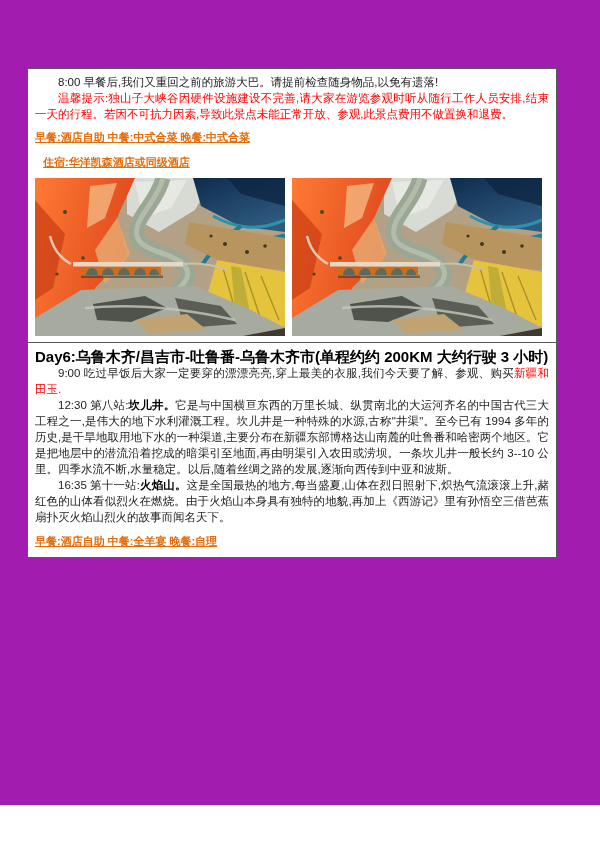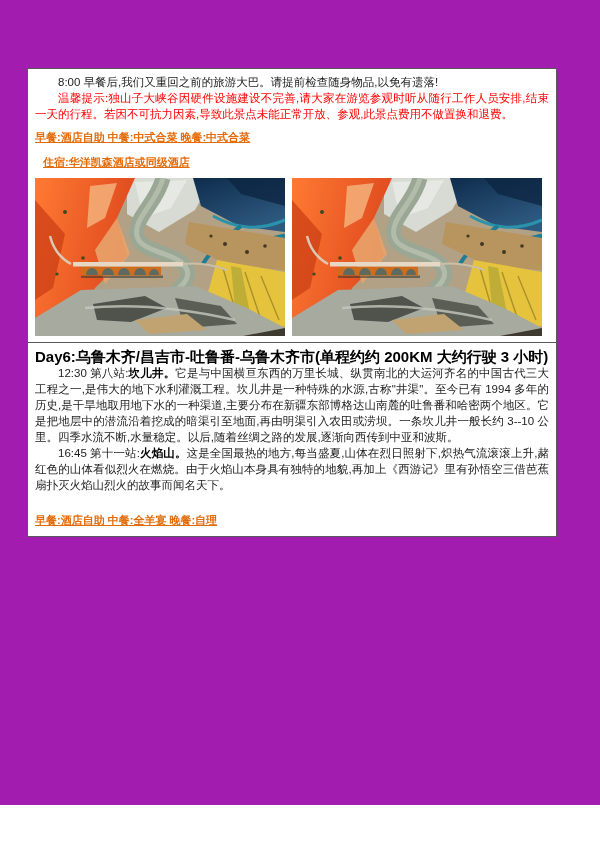--- a/index.html
+++ b/index.html
@@ -123,6 +123,7 @@
 
     <section class="day-cell day6">
       <p class="day-title">Day6:乌鲁木齐/昌吉市-吐鲁番-乌鲁木齐市(单程约约 200KM 大约行驶 3 小时)</p>
+      <p class="para"><span>9:00 吃过早饭后大家一定要穿的漂漂亮亮,穿上最美的衣服,我们今天要了解、参观、购买</span><span class="red">新疆和田玉.</span></p>
       <p class="para"><span>12:30 第八站:</span><b>坎儿井。</b><span>它是与中国横亘东西的万里长城、纵贯南北的大运河齐名的中国古代三大工程之一,是伟大的地下水利灌溉工程。坎儿井是一种特殊的水源,古称"井渠"。至今已有 1994 多年的历史,是干旱地取用地下水的一种渠道,主要分布在新疆东部博格达山南麓的吐鲁番和哈密两个地区。它是把地层中的潜流沿着挖成的暗渠引至地面,再由明渠引入农田或涝坝。一条坎儿井一般长约 3--10 公里。四季水流不断,水量稳定。以后,随着丝绸之路的发展,逐渐向西传到中亚和波斯。</span></p>
       <p class="para"><span>16:45 第十一站:</span><b>火焰山。</b><span>这是全国最热的地方,每当盛夏,山体在烈日照射下,炽热气流滚滚上升,赭红色的山体看似烈火在燃烧。由于火焰山本身具有独特的地貌,再加上《西游记》里有孙悟空三借芭蕉扇扑灭火焰山烈火的故事而闻名天下。</span></p>
       <p class="meals">早餐:酒店自助 中餐:全羊宴  晚餐:自理</p>

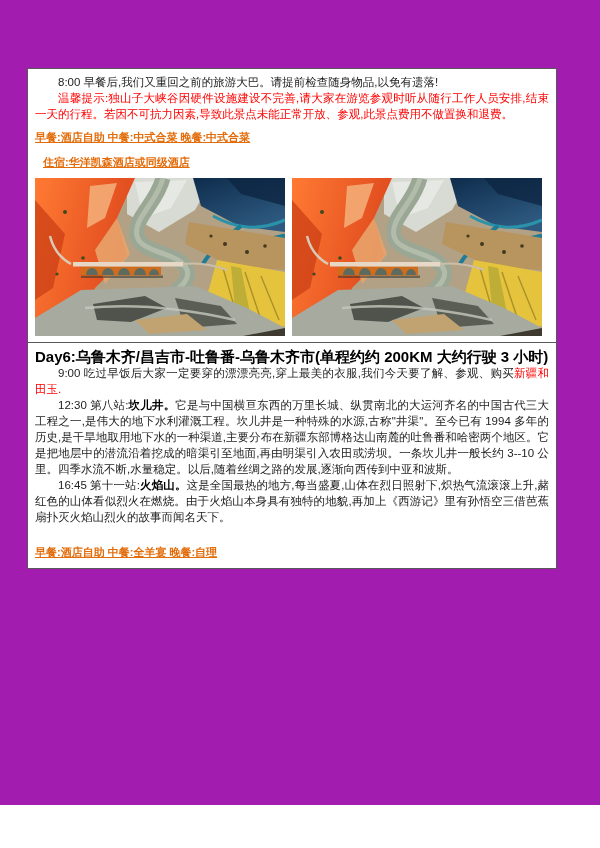--- a/index.html
+++ b/index.html
@@ -125,7 +125,7 @@
       <p class="day-title">Day6:乌鲁木齐/昌吉市-吐鲁番-乌鲁木齐市(单程约约 200KM 大约行驶 3 小时)</p>
       <p class="para"><span>9:00 吃过早饭后大家一定要穿的漂漂亮亮,穿上最美的衣服,我们今天要了解、参观、购买</span><span class="red">新疆和田玉.</span></p>
       <p class="para"><span>12:30 第八站:</span><b>坎儿井。</b><span>它是与中国横亘东西的万里长城、纵贯南北的大运河齐名的中国古代三大工程之一,是伟大的地下水利灌溉工程。坎儿井是一种特殊的水源,古称"井渠"。至今已有 1994 多年的历史,是干旱地取用地下水的一种渠道,主要分布在新疆东部博格达山南麓的吐鲁番和哈密两个地区。它是把地层中的潜流沿着挖成的暗渠引至地面,再由明渠引入农田或涝坝。一条坎儿井一般长约 3--10 公里。四季水流不断,水量稳定。以后,随着丝绸之路的发展,逐渐向西传到中亚和波斯。</span></p>
-      <p class="para"><span>16:45 第十一站:</span><b>火焰山。</b><span>这是全国最热的地方,每当盛夏,山体在烈日照射下,炽热气流滚滚上升,赭红色的山体看似烈火在燃烧。由于火焰山本身具有独特的地貌,再加上《西游记》里有孙悟空三借芭蕉扇扑灭火焰山烈火的故事而闻名天下。</span></p>
+      <p class="para"><span>16:35 第十一站:</span><b>火焰山。</b><span>这是全国最热的地方,每当盛夏,山体在烈日照射下,炽热气流滚滚上升,赭红色的山体看似烈火在燃烧。由于火焰山本身具有独特的地貌,再加上《西游记》里有孙悟空三借芭蕉扇扑灭火焰山烈火的故事而闻名天下。</span></p>
       <p class="meals">早餐:酒店自助 中餐:全羊宴  晚餐:自理</p>
     </section>
 

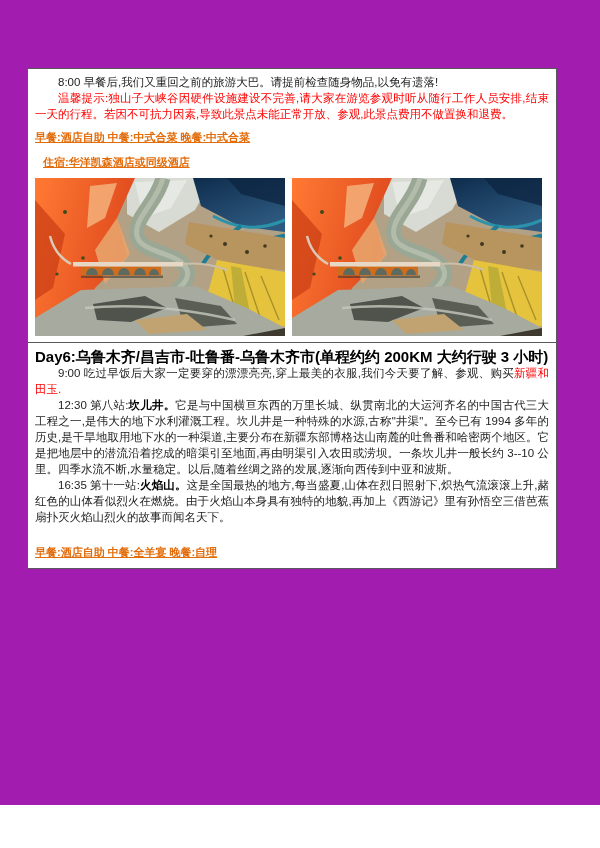--- a/index.html
+++ b/index.html
@@ -36,7 +36,7 @@
     font-size:15px;line-height:17px;font-weight:bold;color:#000;
     text-indent:0;word-break:break-all;
   }
-  .day6 .meals{margin:19px 0 2px 0;}
+  .day6 .meals{margin:8px 0 2px 0;}
 </style>
 </head>
 <body>

